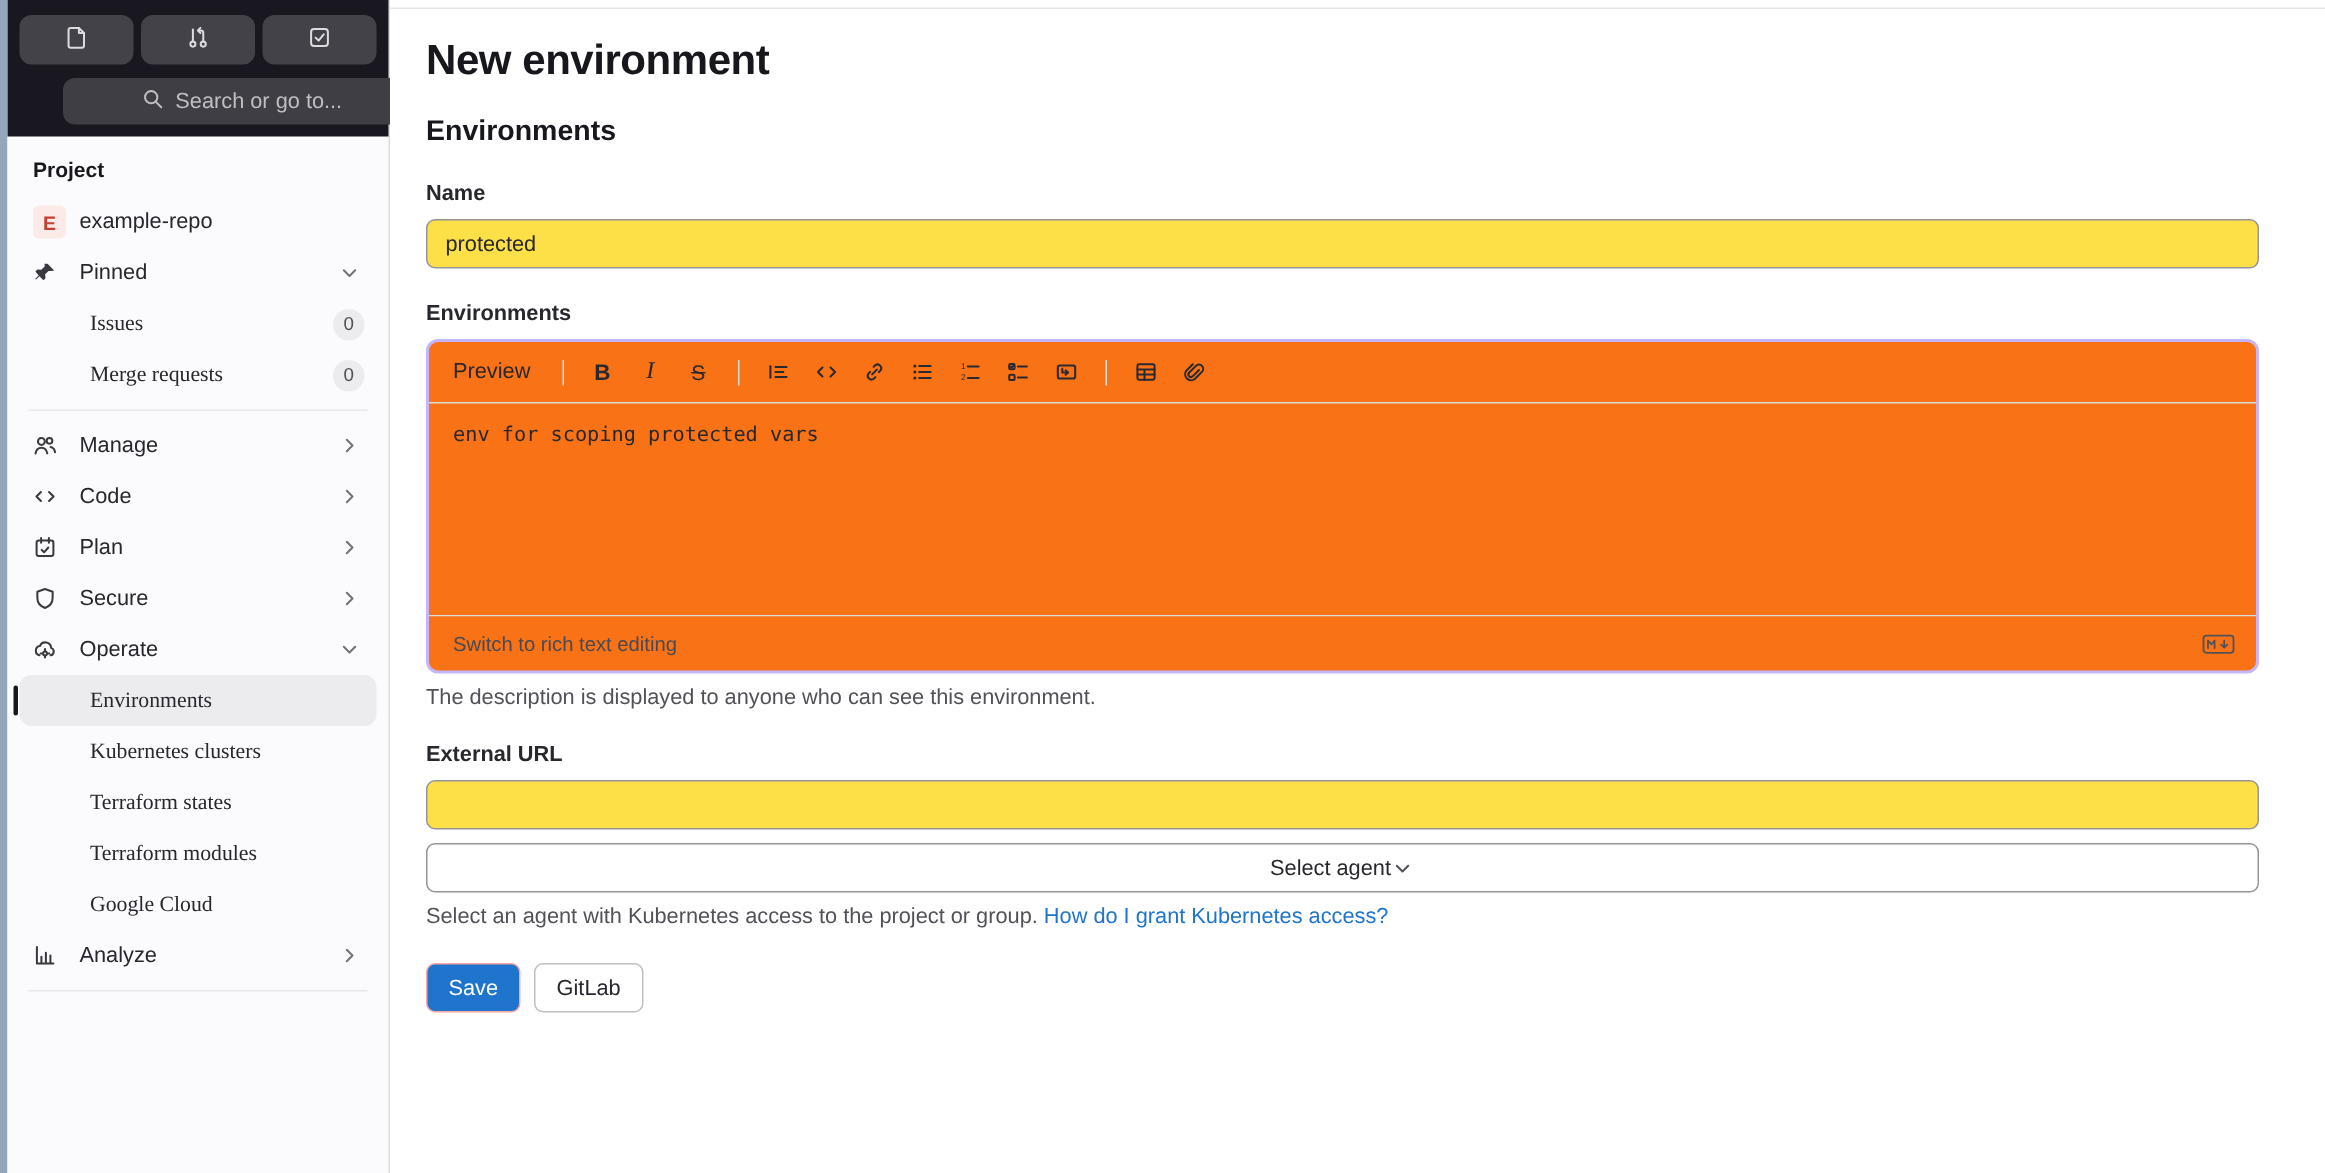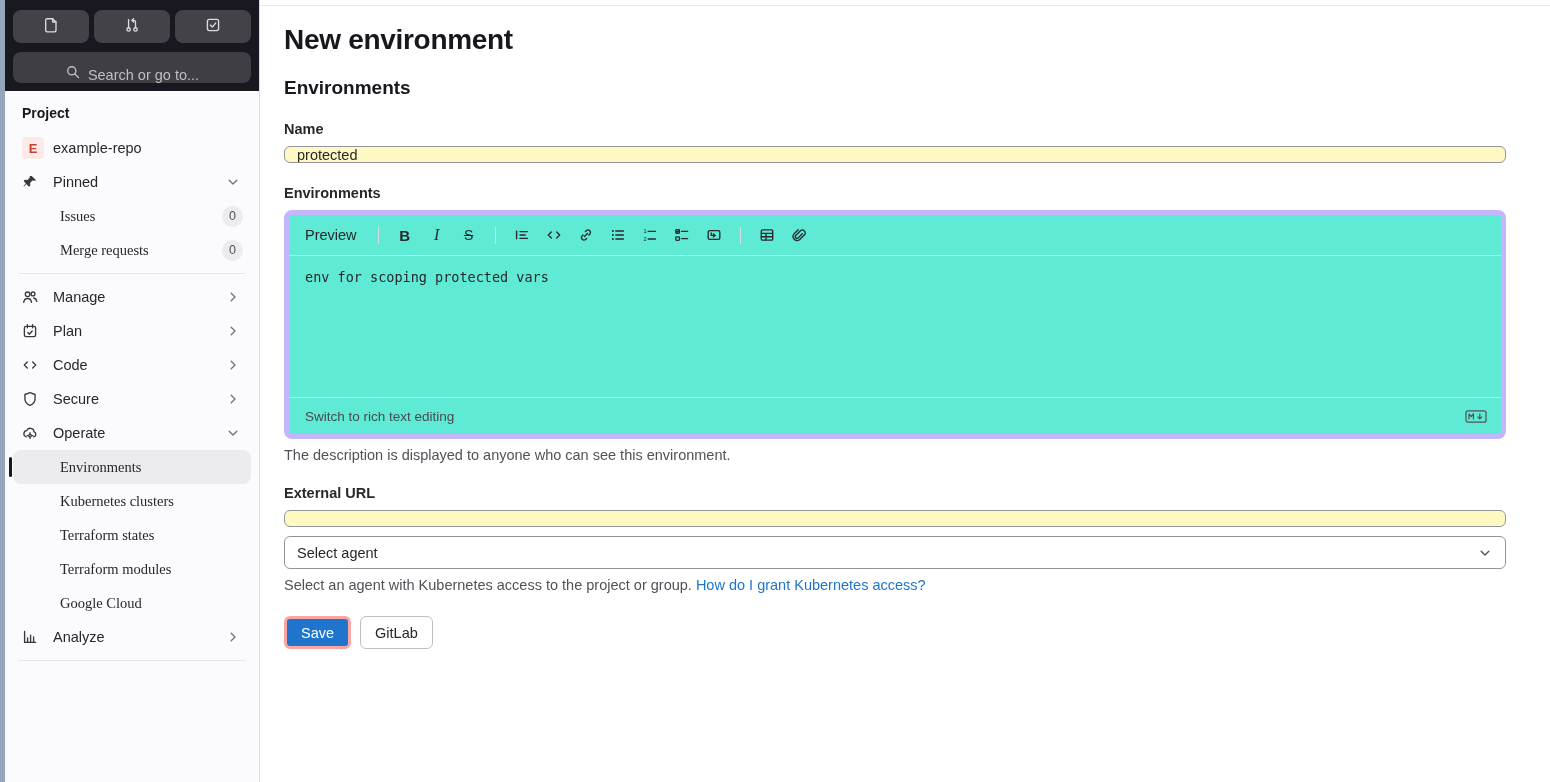--- a/index.html
+++ b/index.html
@@ -15,7 +15,7 @@
   .sb-dark { background:#191820; padding:10px 8px 8px 8px; }
   .sb-btn-row { display:flex; gap:5px; margin-bottom:9px; }
   .sb-top-btn { flex:1; height:33px; background:#434248; border:none; border-radius:8px; display:flex; align-items:center; justify-content:center; color:#dcdbe0; cursor:pointer; }
-  .sb-search { width:100%; height:31px; background:#3f3e45; border:none; border-radius:8px; color:#bfbfc3; font-size:14.5px; font-family:"Liberation Sans",sans-serif; display:flex; align-items:flex-end; justify-content:center; gap:7px; cursor:pointer; }
+  .sb-search { width:100%; height:31px; background:#3f3e45; border:none; border-radius:8px; color:#bfbfc3; font-size:14.5px; font-family:"Liberation Sans",sans-serif; display:flex; align-items:center; justify-content:center; gap:7px; cursor:pointer;margin-left:29px; }
   .sb-body { padding:12px 8px 0 8px; flex:1; }
   .sb-section-label { font-weight:700; font-size:14px; color:#18171d; padding:2px 9px 10px 9px; }
   .sb-item { height:34px; display:flex; align-items:center; border-radius:8px; padding:0 8px 0 9px; cursor:pointer; position:relative; }

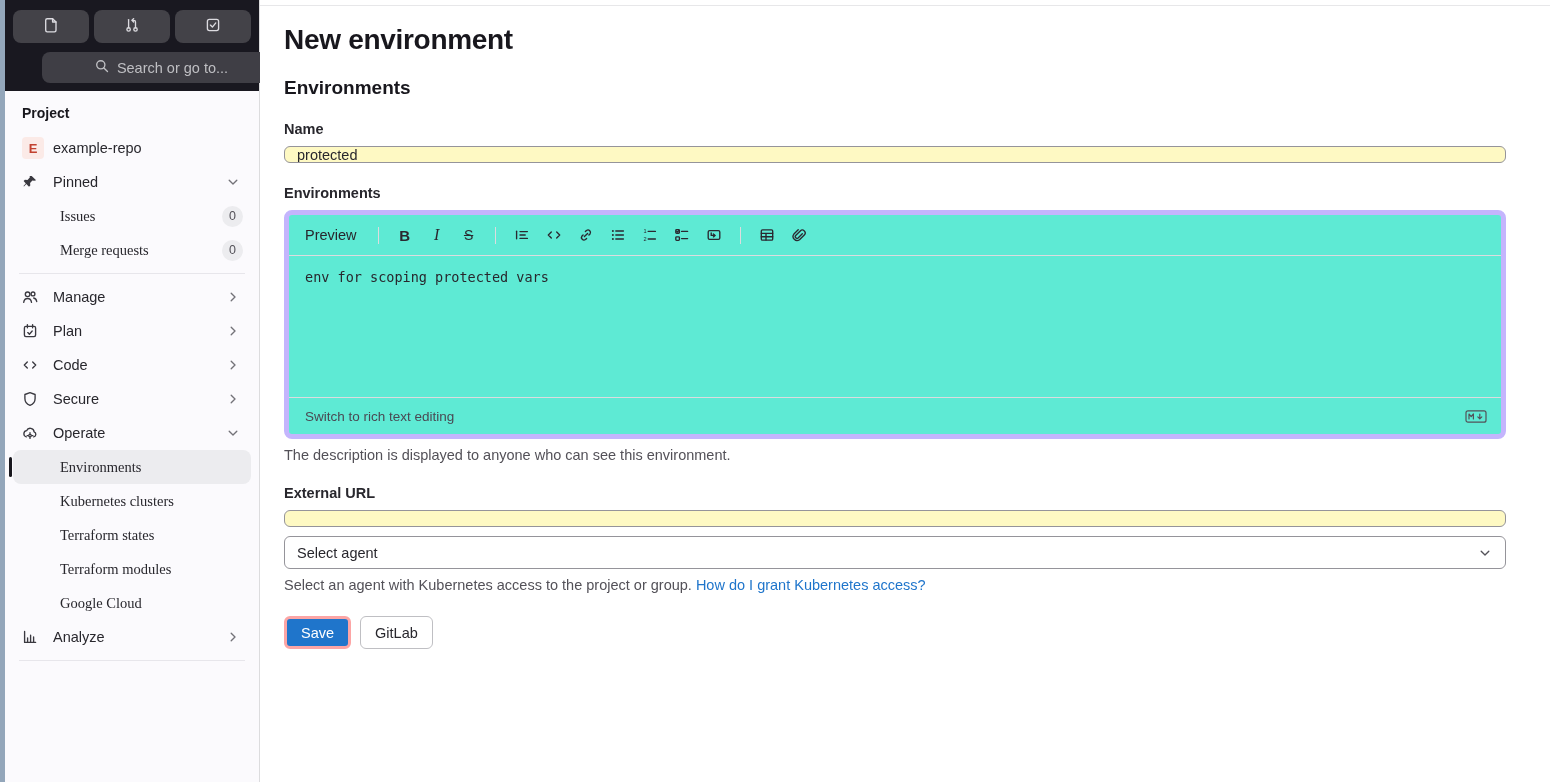--- a/index.html
+++ b/index.html
@@ -40,7 +40,7 @@
   a.gl-link { color:#1f75cb; text-decoration:none; cursor:pointer; }
   .form-w { width:1222px; }
   .field-label { font-weight:700; font-size:14.5px; margin-top:22px; }
-  .gl-input { width:1222px; height:17px; border:1px solid #95949a; border-radius:6px; margin-top:9px; padding:0 12px; font-size:14.5px; font-family:"Liberation Sans",sans-serif; color:#28272d; background:#fef9c3; display:block; }
+  .gl-input { width:1222px; height:33px; border:1px solid #95949a; border-radius:6px; margin-top:9px; padding:0 12px; font-size:14.5px; font-family:"Liberation Sans",sans-serif; color:#28272d; background:#fde047; display:block; }
 
   
   .md-editor { width:1222px; border:5px solid #c4b5fd; border-radius:8px; margin-top:9px; background:#5eead4; }

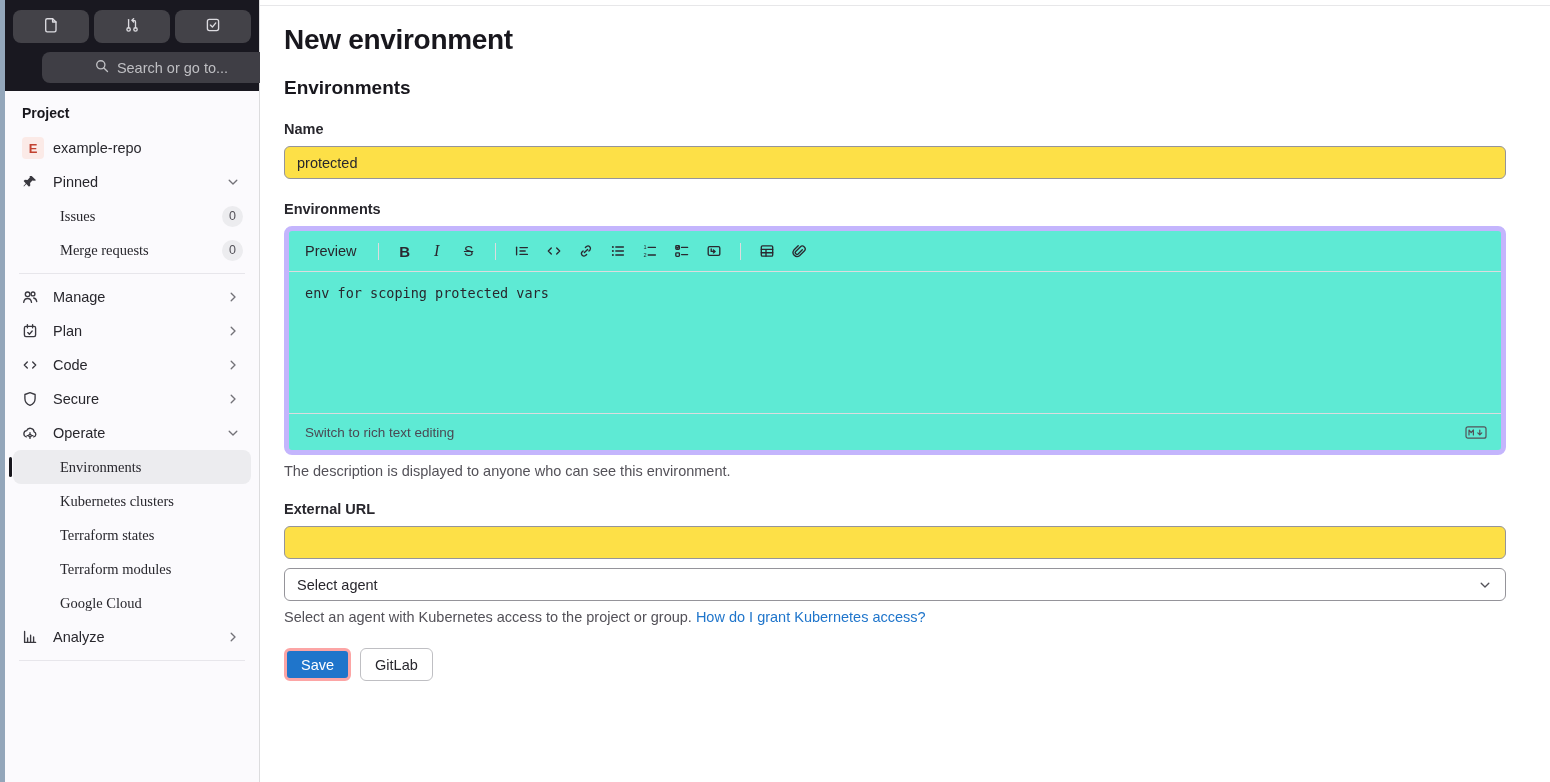--- a/index.html
+++ b/index.html
@@ -43,7 +43,7 @@
   .gl-input { width:1222px; height:33px; border:1px solid #95949a; border-radius:6px; margin-top:9px; padding:0 12px; font-size:14.5px; font-family:"Liberation Sans",sans-serif; color:#28272d; background:#fde047; display:block; }
 
   
-  .md-editor { width:1222px; border:5px solid #c4b5fd; border-radius:8px; margin-top:9px; background:#5eead4; }
+  .md-editor { width:1222px; border:2px solid #c4b5fd; border-radius:8px; margin-top:9px; background:#f97316; }
   .md-toolbar { height:41px; display:flex; align-items:center; padding:0 16px; gap:6px; border-bottom:1px solid #dcdcde; }
   .md-preview-btn { background:none; border:none; font-size:14.5px; color:#28272d; font-family:"Liberation Sans",sans-serif; cursor:pointer; padding:6px 8px 6px 0; }
   .tb-divider { width:1px; height:17px; background:#dcdcde; margin:0 7px; }

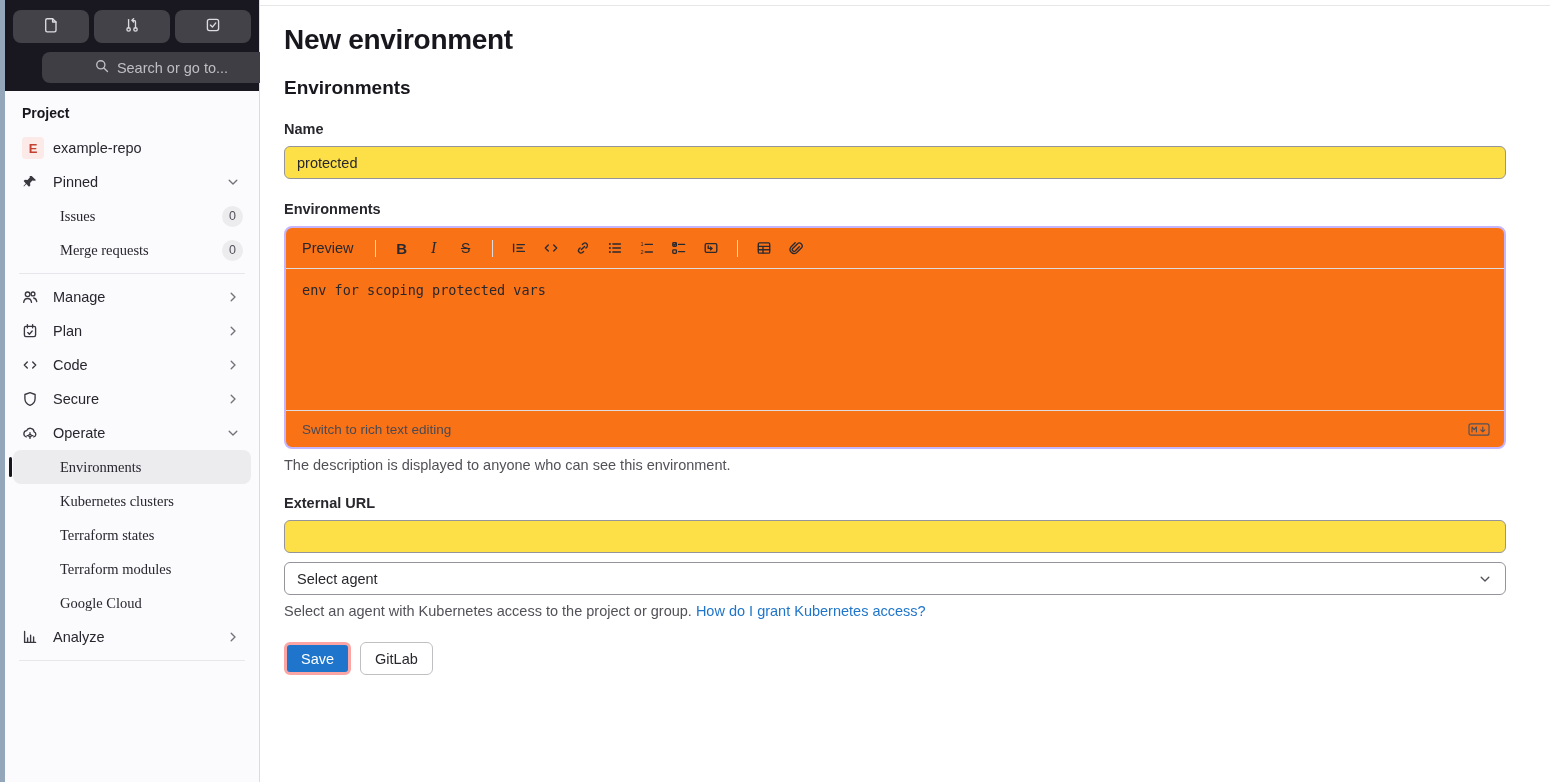--- a/index.html
+++ b/index.html
@@ -152,26 +152,26 @@
           <div class="sb-item">
             <span class="ic">
               <svg width="16" height="16" viewBox="0 0 16 16" fill="none" stroke="currentColor" stroke-width="1.35" stroke-linecap="round" stroke-linejoin="round">
+                <path d="M5.3 5L2.3 8l3 3"></path>
+                <path d="M10.7 5l3 3-3 3"></path>
+              </svg>
+            </span>
+            <span class="sb-label">Code</span>
+            <span class="chev">
+              <svg width="16" height="16" viewBox="0 0 16 16" fill="none" stroke="currentColor" stroke-width="1.35" stroke-linecap="round" stroke-linejoin="round">
+                <path d="M6.2 4.2L10 8l-3.8 3.8"></path>
+              </svg>
+            </span>
+          </div>
+          <div class="sb-item">
+            <span class="ic">
+              <svg width="16" height="16" viewBox="0 0 16 16" fill="none" stroke="currentColor" stroke-width="1.35" stroke-linecap="round" stroke-linejoin="round">
                 <rect x="2.4" y="3.4" width="11.2" height="10.2" rx="1.5"></rect>
                 <path d="M5.4 1.6v3.2M10.6 1.6v3.2"></path>
                 <path d="M5.8 9.6l1.6 1.6 2.8-3.2"></path>
               </svg>
             </span>
             <span class="sb-label">Plan</span>
-            <span class="chev">
-              <svg width="16" height="16" viewBox="0 0 16 16" fill="none" stroke="currentColor" stroke-width="1.35" stroke-linecap="round" stroke-linejoin="round">
-                <path d="M6.2 4.2L10 8l-3.8 3.8"></path>
-              </svg>
-            </span>
-          </div>
-          <div class="sb-item">
-            <span class="ic">
-              <svg width="16" height="16" viewBox="0 0 16 16" fill="none" stroke="currentColor" stroke-width="1.35" stroke-linecap="round" stroke-linejoin="round">
-                <path d="M5.3 5L2.3 8l3 3"></path>
-                <path d="M10.7 5l3 3-3 3"></path>
-              </svg>
-            </span>
-            <span class="sb-label">Code</span>
             <span class="chev">
               <svg width="16" height="16" viewBox="0 0 16 16" fill="none" stroke="currentColor" stroke-width="1.35" stroke-linecap="round" stroke-linejoin="round">
                 <path d="M6.2 4.2L10 8l-3.8 3.8"></path>

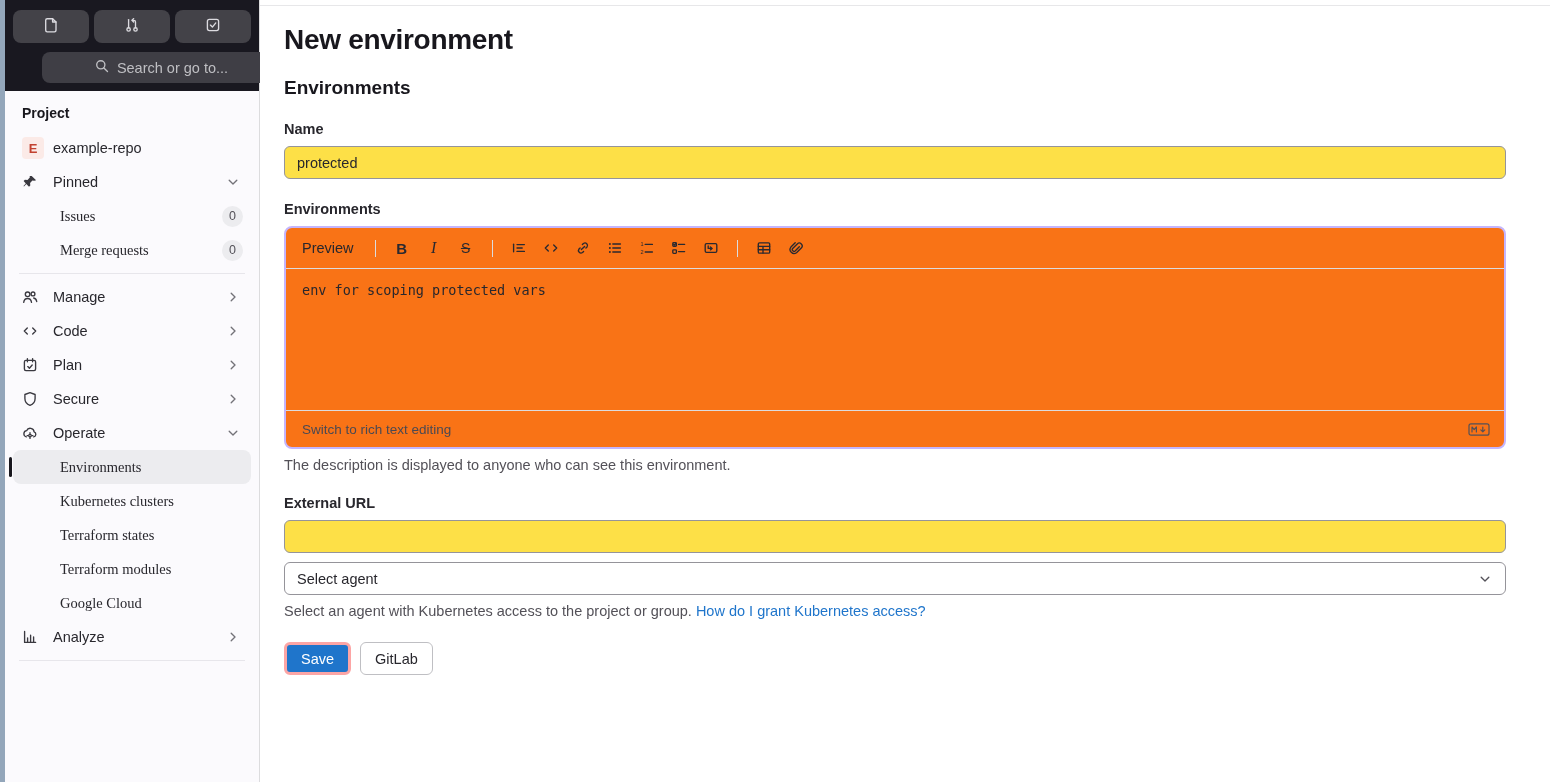--- a/index.html
+++ b/index.html
@@ -57,7 +57,7 @@
   .md-mark { color:#535158; display:flex; }
 
   .help-text { font-size:14.5px; color:#535158; margin-top:8px; }
-  .gl-select { width:1222px; height:33px; border:1px solid #95949a; border-radius:6px; margin-top:9px; padding:0 12px; font-size:14.5px; color:#28272d; background:#fff; display:flex; align-items:center; justify-content:space-between; cursor:pointer; }
+  .gl-select { width:1222px; height:33px; border:1px solid #95949a; border-radius:6px; margin-top:9px; padding:0 12px; font-size:14.5px; color:#28272d; background:#fff; display:flex; align-items:center; justify-content:center; cursor:pointer; }
   .gl-select .chev { color:#535158; display:flex; }
 
   .btn-row { display:flex; gap:9px; margin-top:23px; }

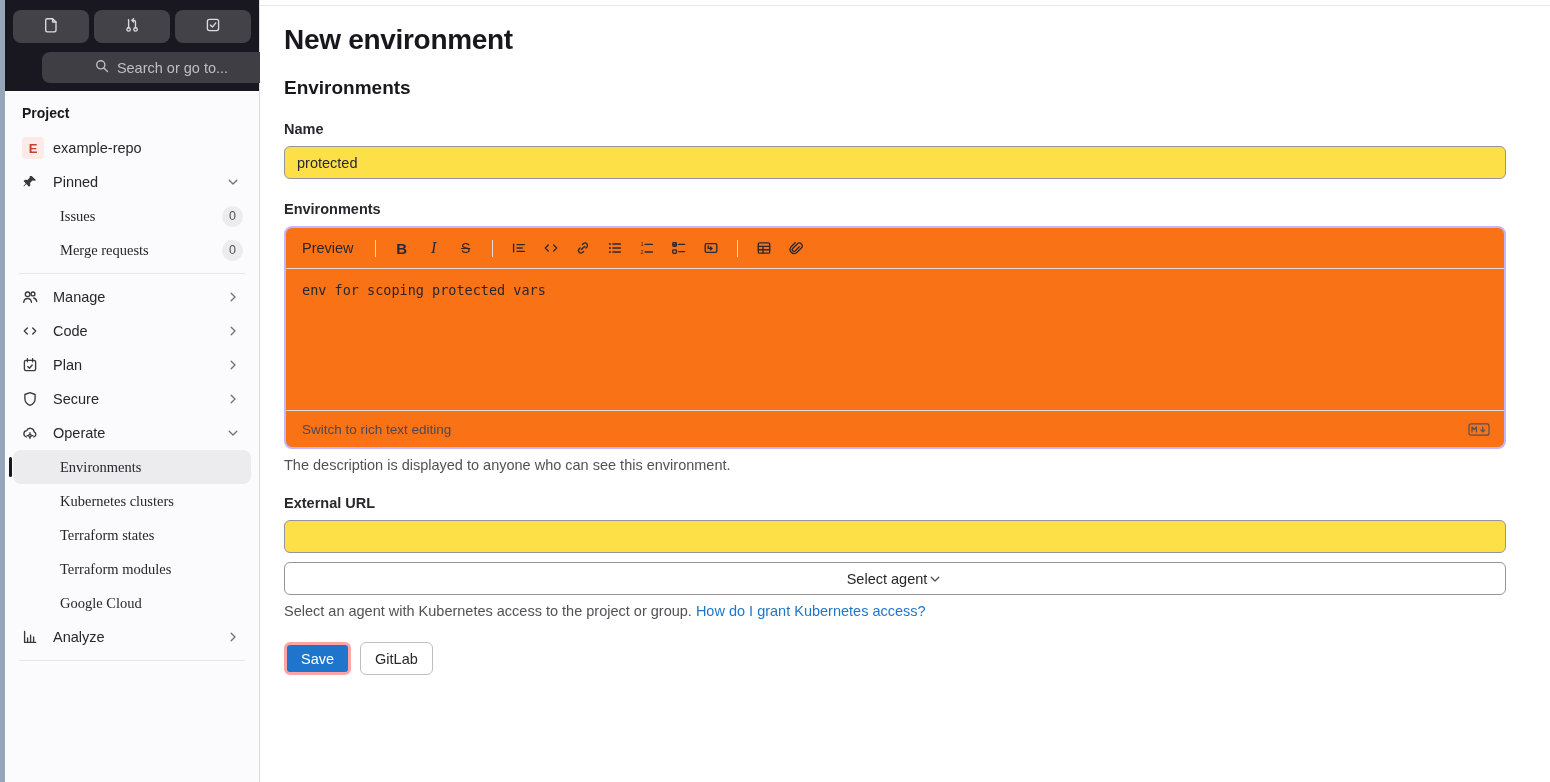--- a/index.html
+++ b/index.html
@@ -62,7 +62,7 @@
 
   .btn-row { display:flex; gap:9px; margin-top:23px; }
   .btn { height:33px; border-radius:6px; font-size:14.5px; font-family:"Liberation Sans",sans-serif; cursor:pointer; padding:0 14px; }
-  .btn-primary { background:#1f75cb; border:3px solid #fca5a5; color:#fff; }
+  .btn-primary { background:#1f75cb; border:1px solid #fca5a5; color:#fff; }
   .btn-default { background:#fff; border:1px solid #bfbfc3; color:#28272d; }
 </style>
 </head>

